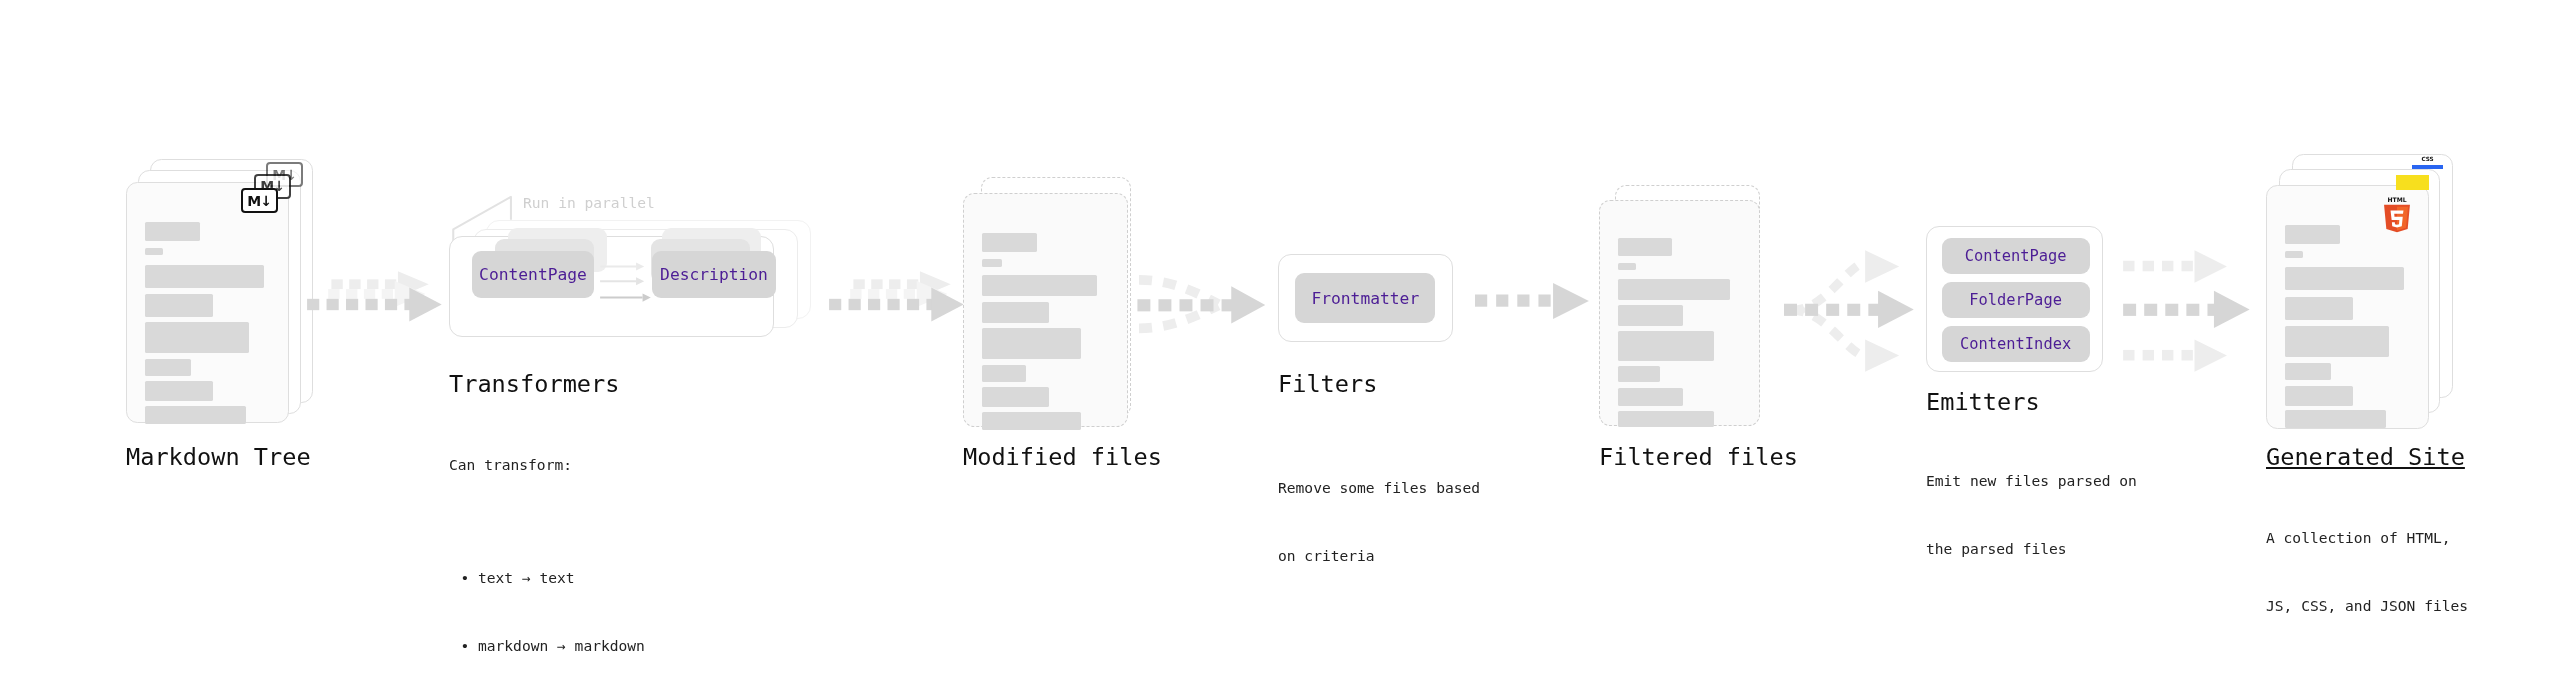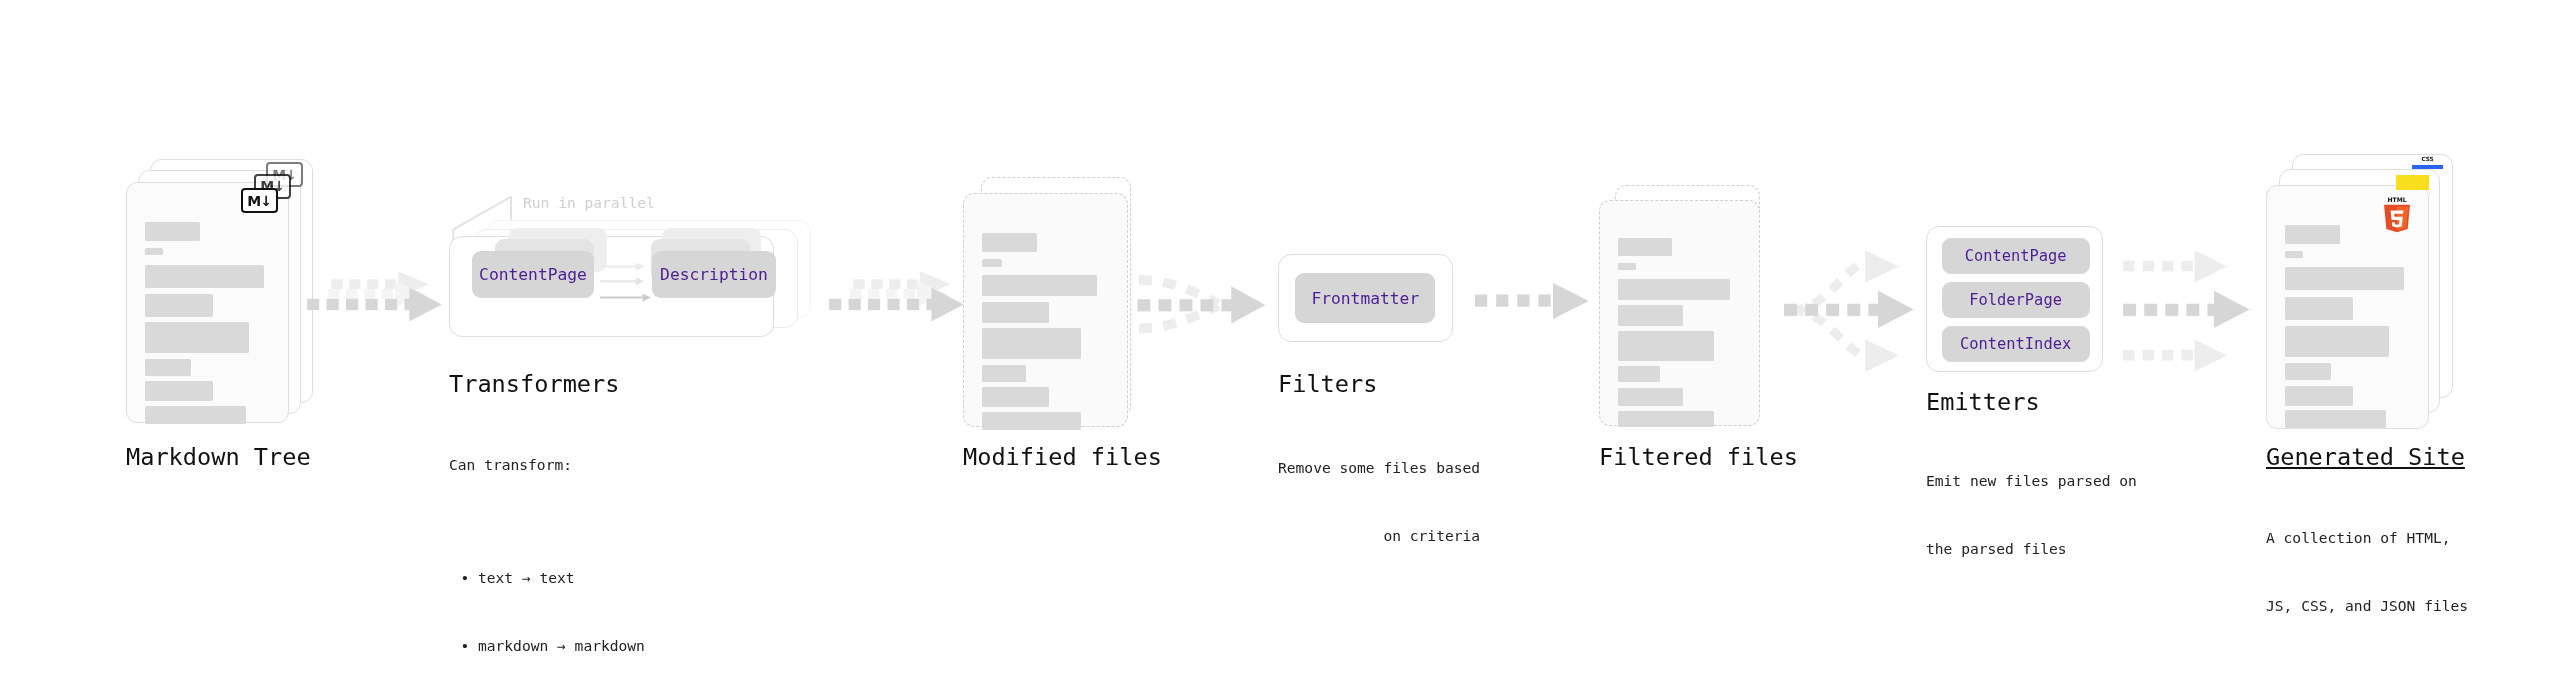--- a/index.html
+++ b/index.html
@@ -283,7 +283,7 @@
       </div>
   </div>
   <div class="cap-title" style="left:1278px;top:372px;">Filters</div>
-  <div class="cap-sub" style="left:1278px;top:412px;text-align:right;">
+  <div class="cap-sub" style="left:1278px;top:432px;">
     <div>Remove some files based</div>
     <div>on criteria</div>
   </div>

